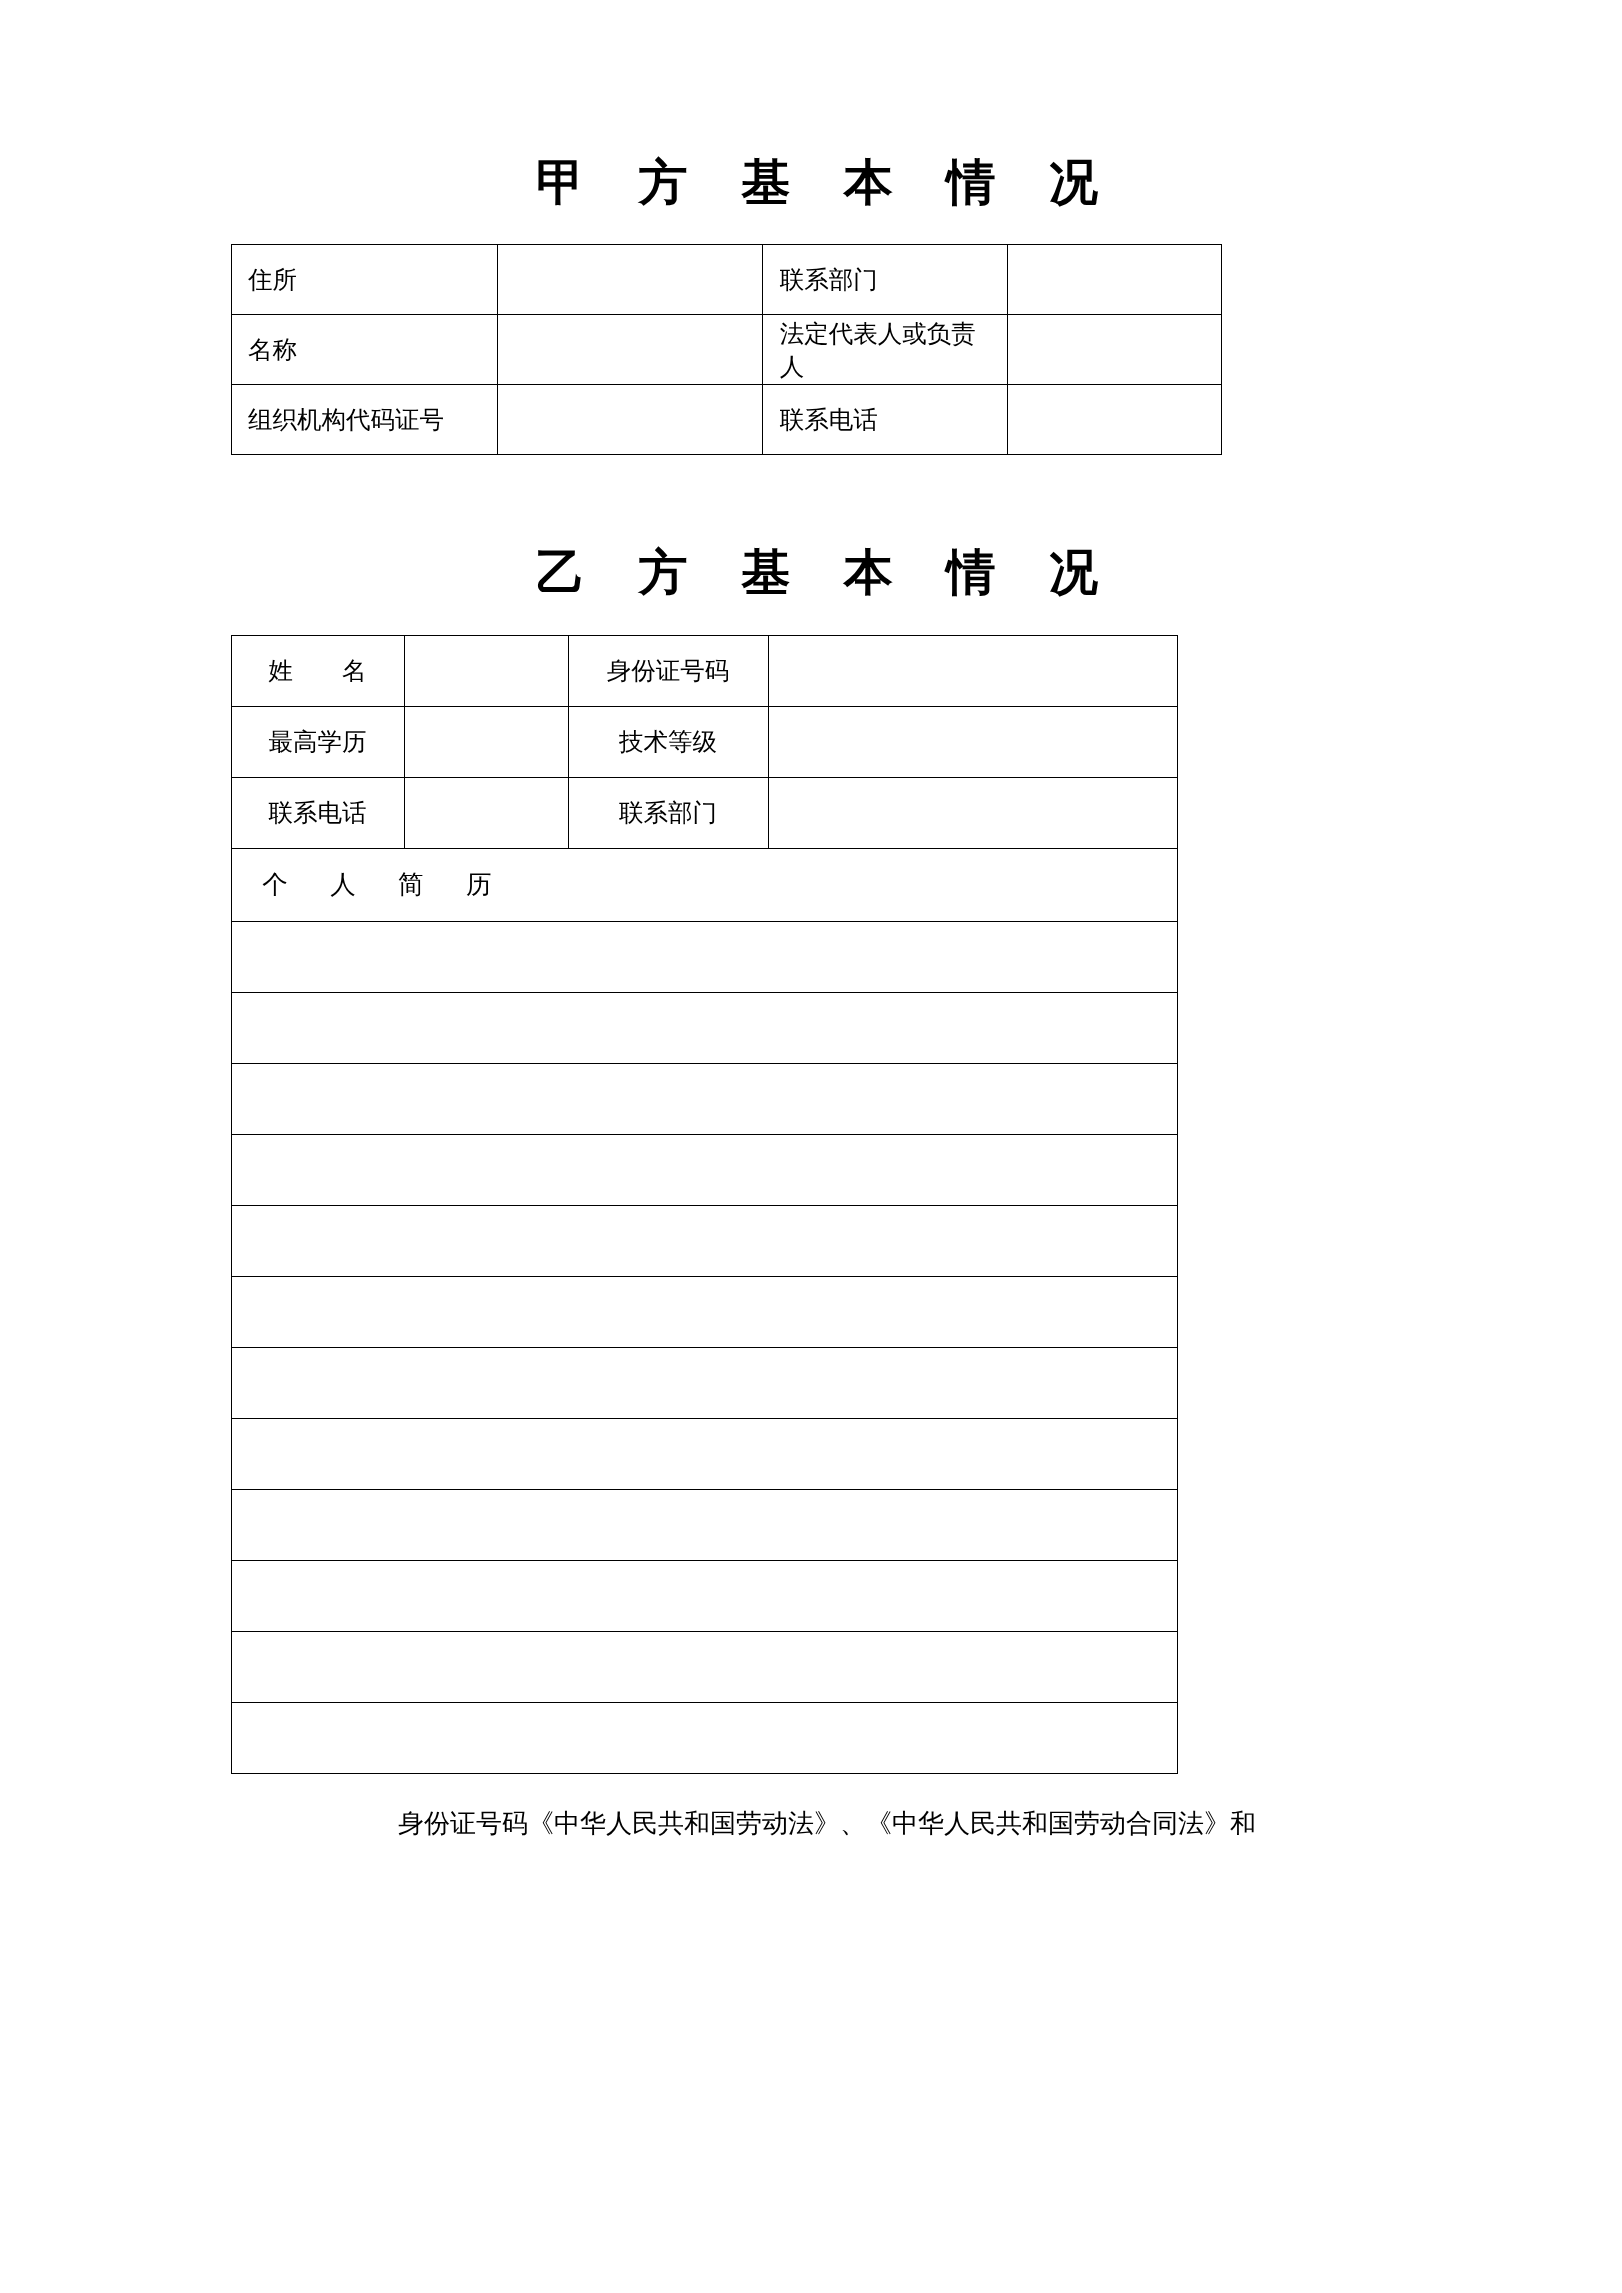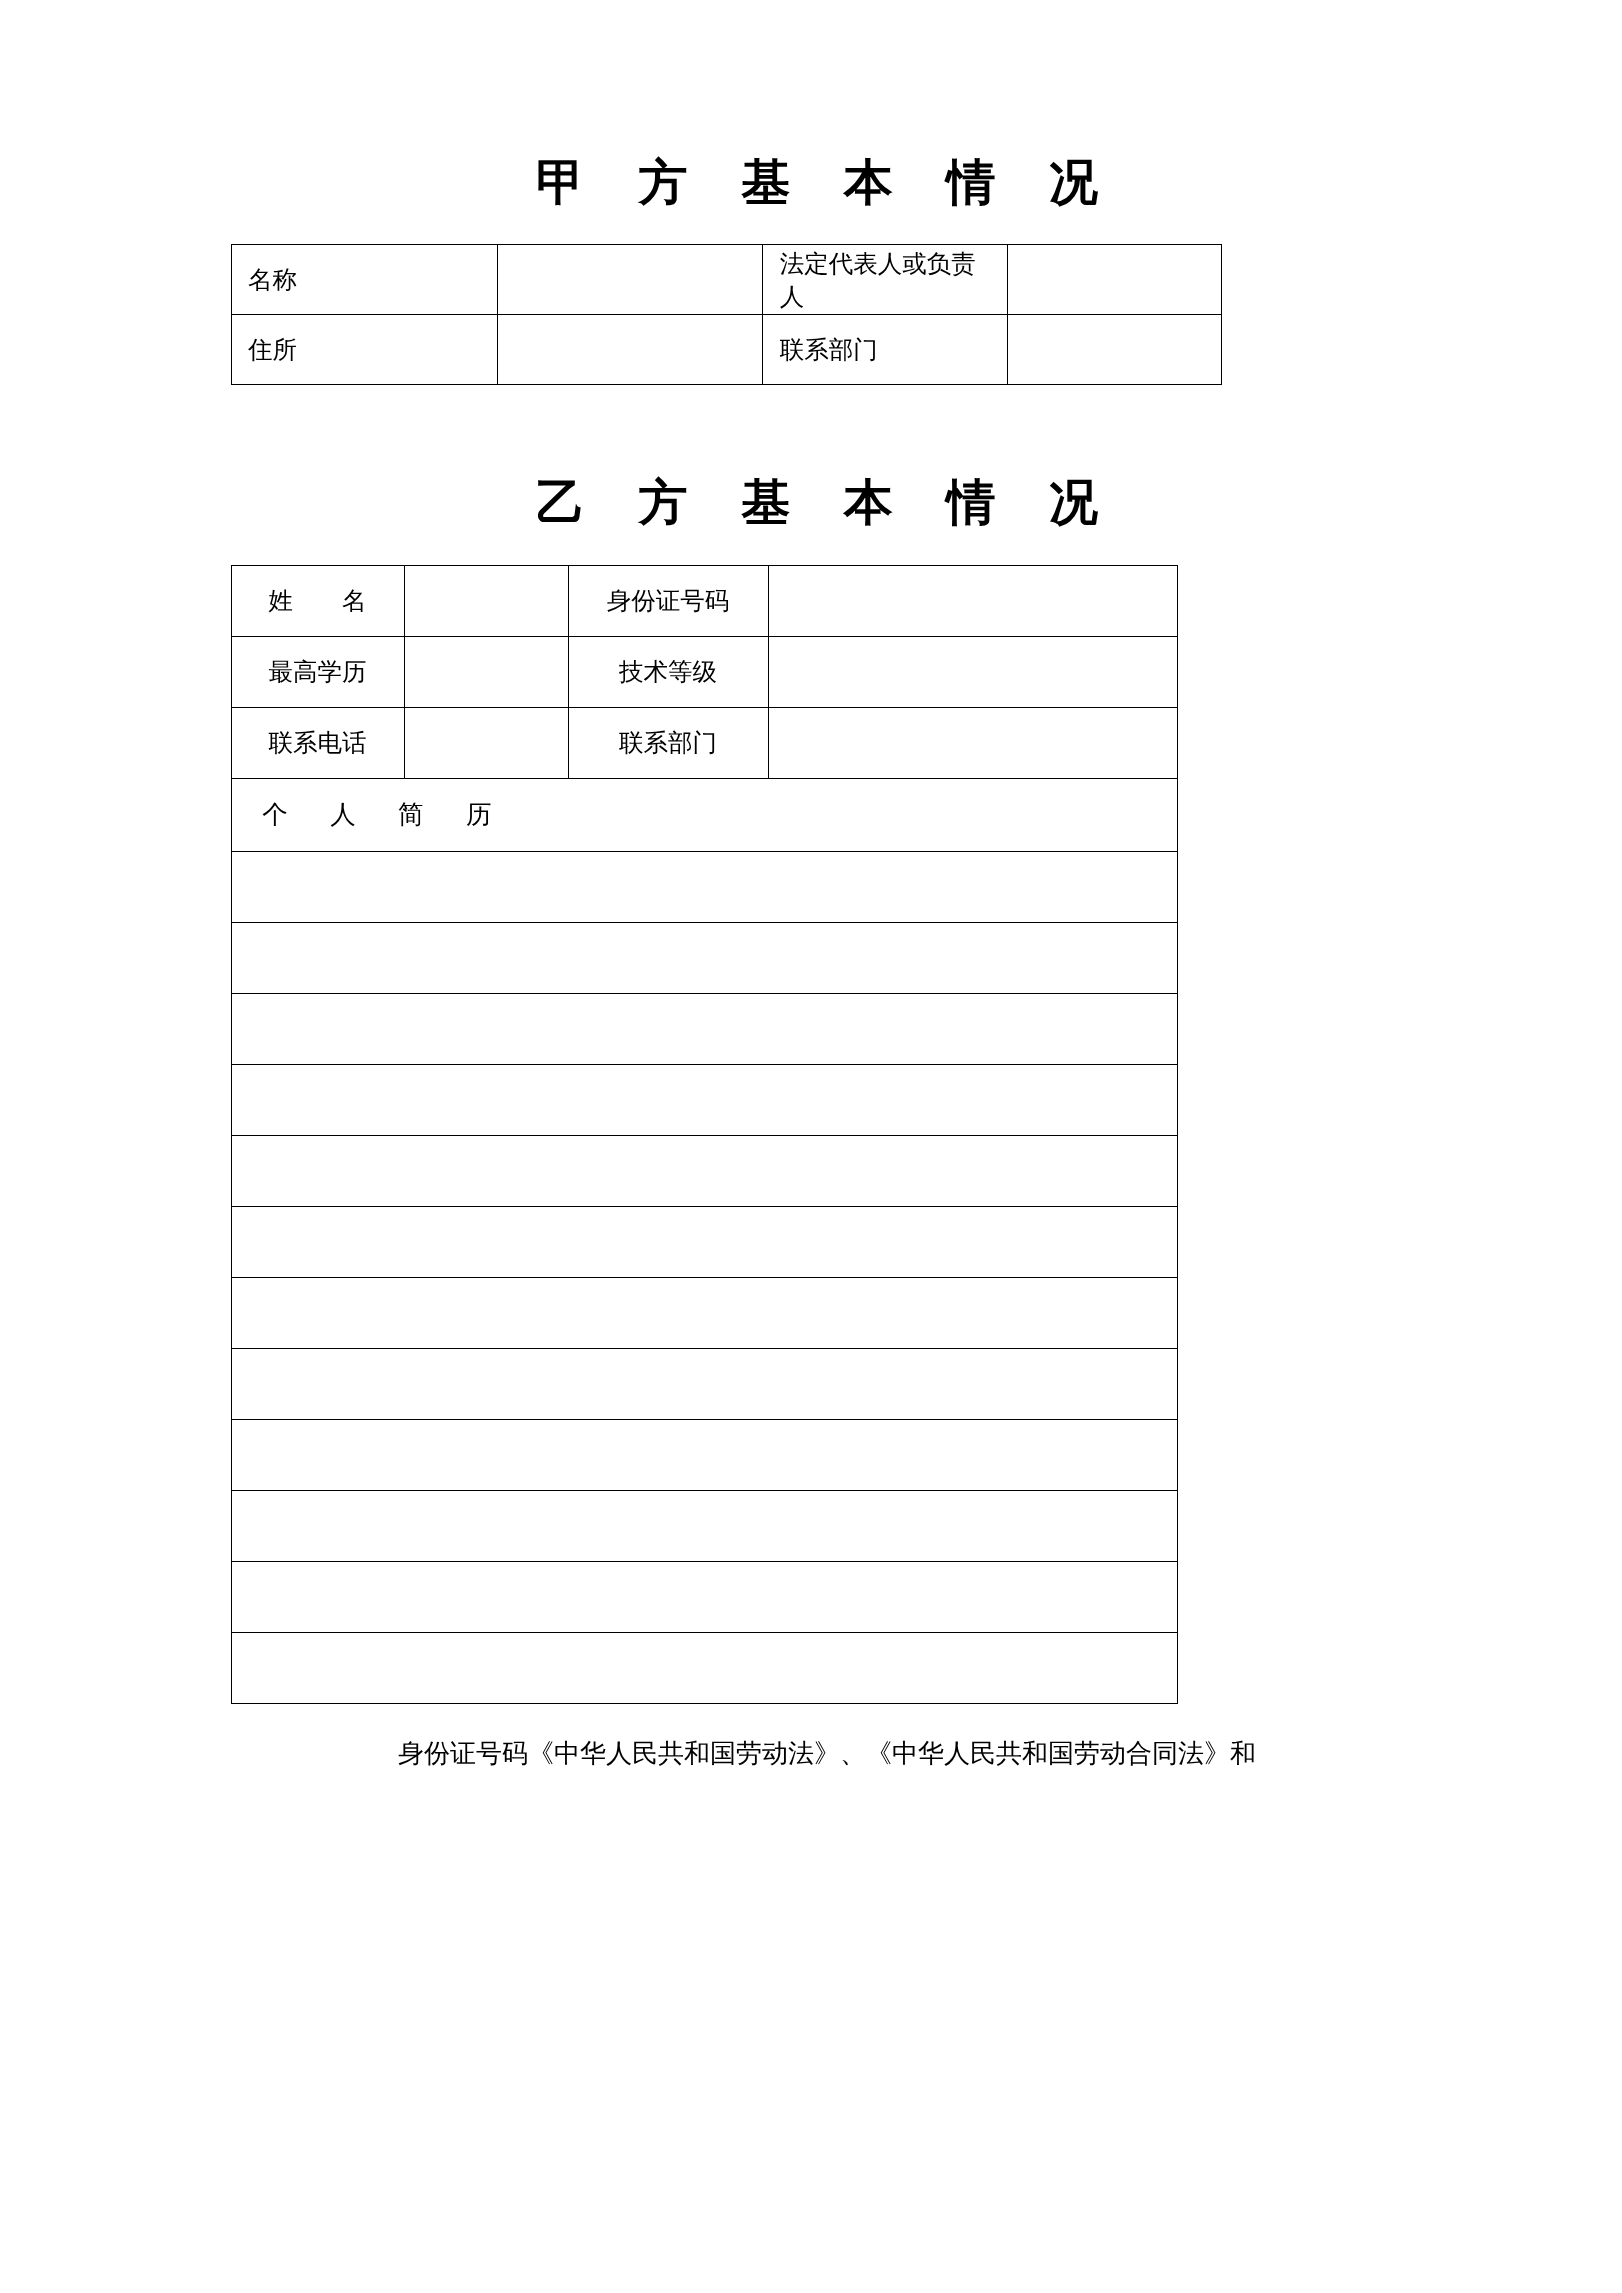--- a/index.html
+++ b/index.html
@@ -133,15 +133,15 @@
       </colgroup>
       <tbody>
         <tr>
+          <td class="lbl">住所</td>
+          <td class="val"></td>
+          <td class="lbl">联系部门</td>
+          <td class="val"></td>
+        </tr>
+        <tr>
           <td class="lbl">名称</td>
           <td class="val"></td>
           <td class="lbl">法定代表人或负责人</td>
-          <td class="val"></td>
-        </tr>
-        <tr>
-          <td class="lbl">住所</td>
-          <td class="val"></td>
-          <td class="lbl">联系部门</td>
           <td class="val"></td>
         </tr>
       </tbody>

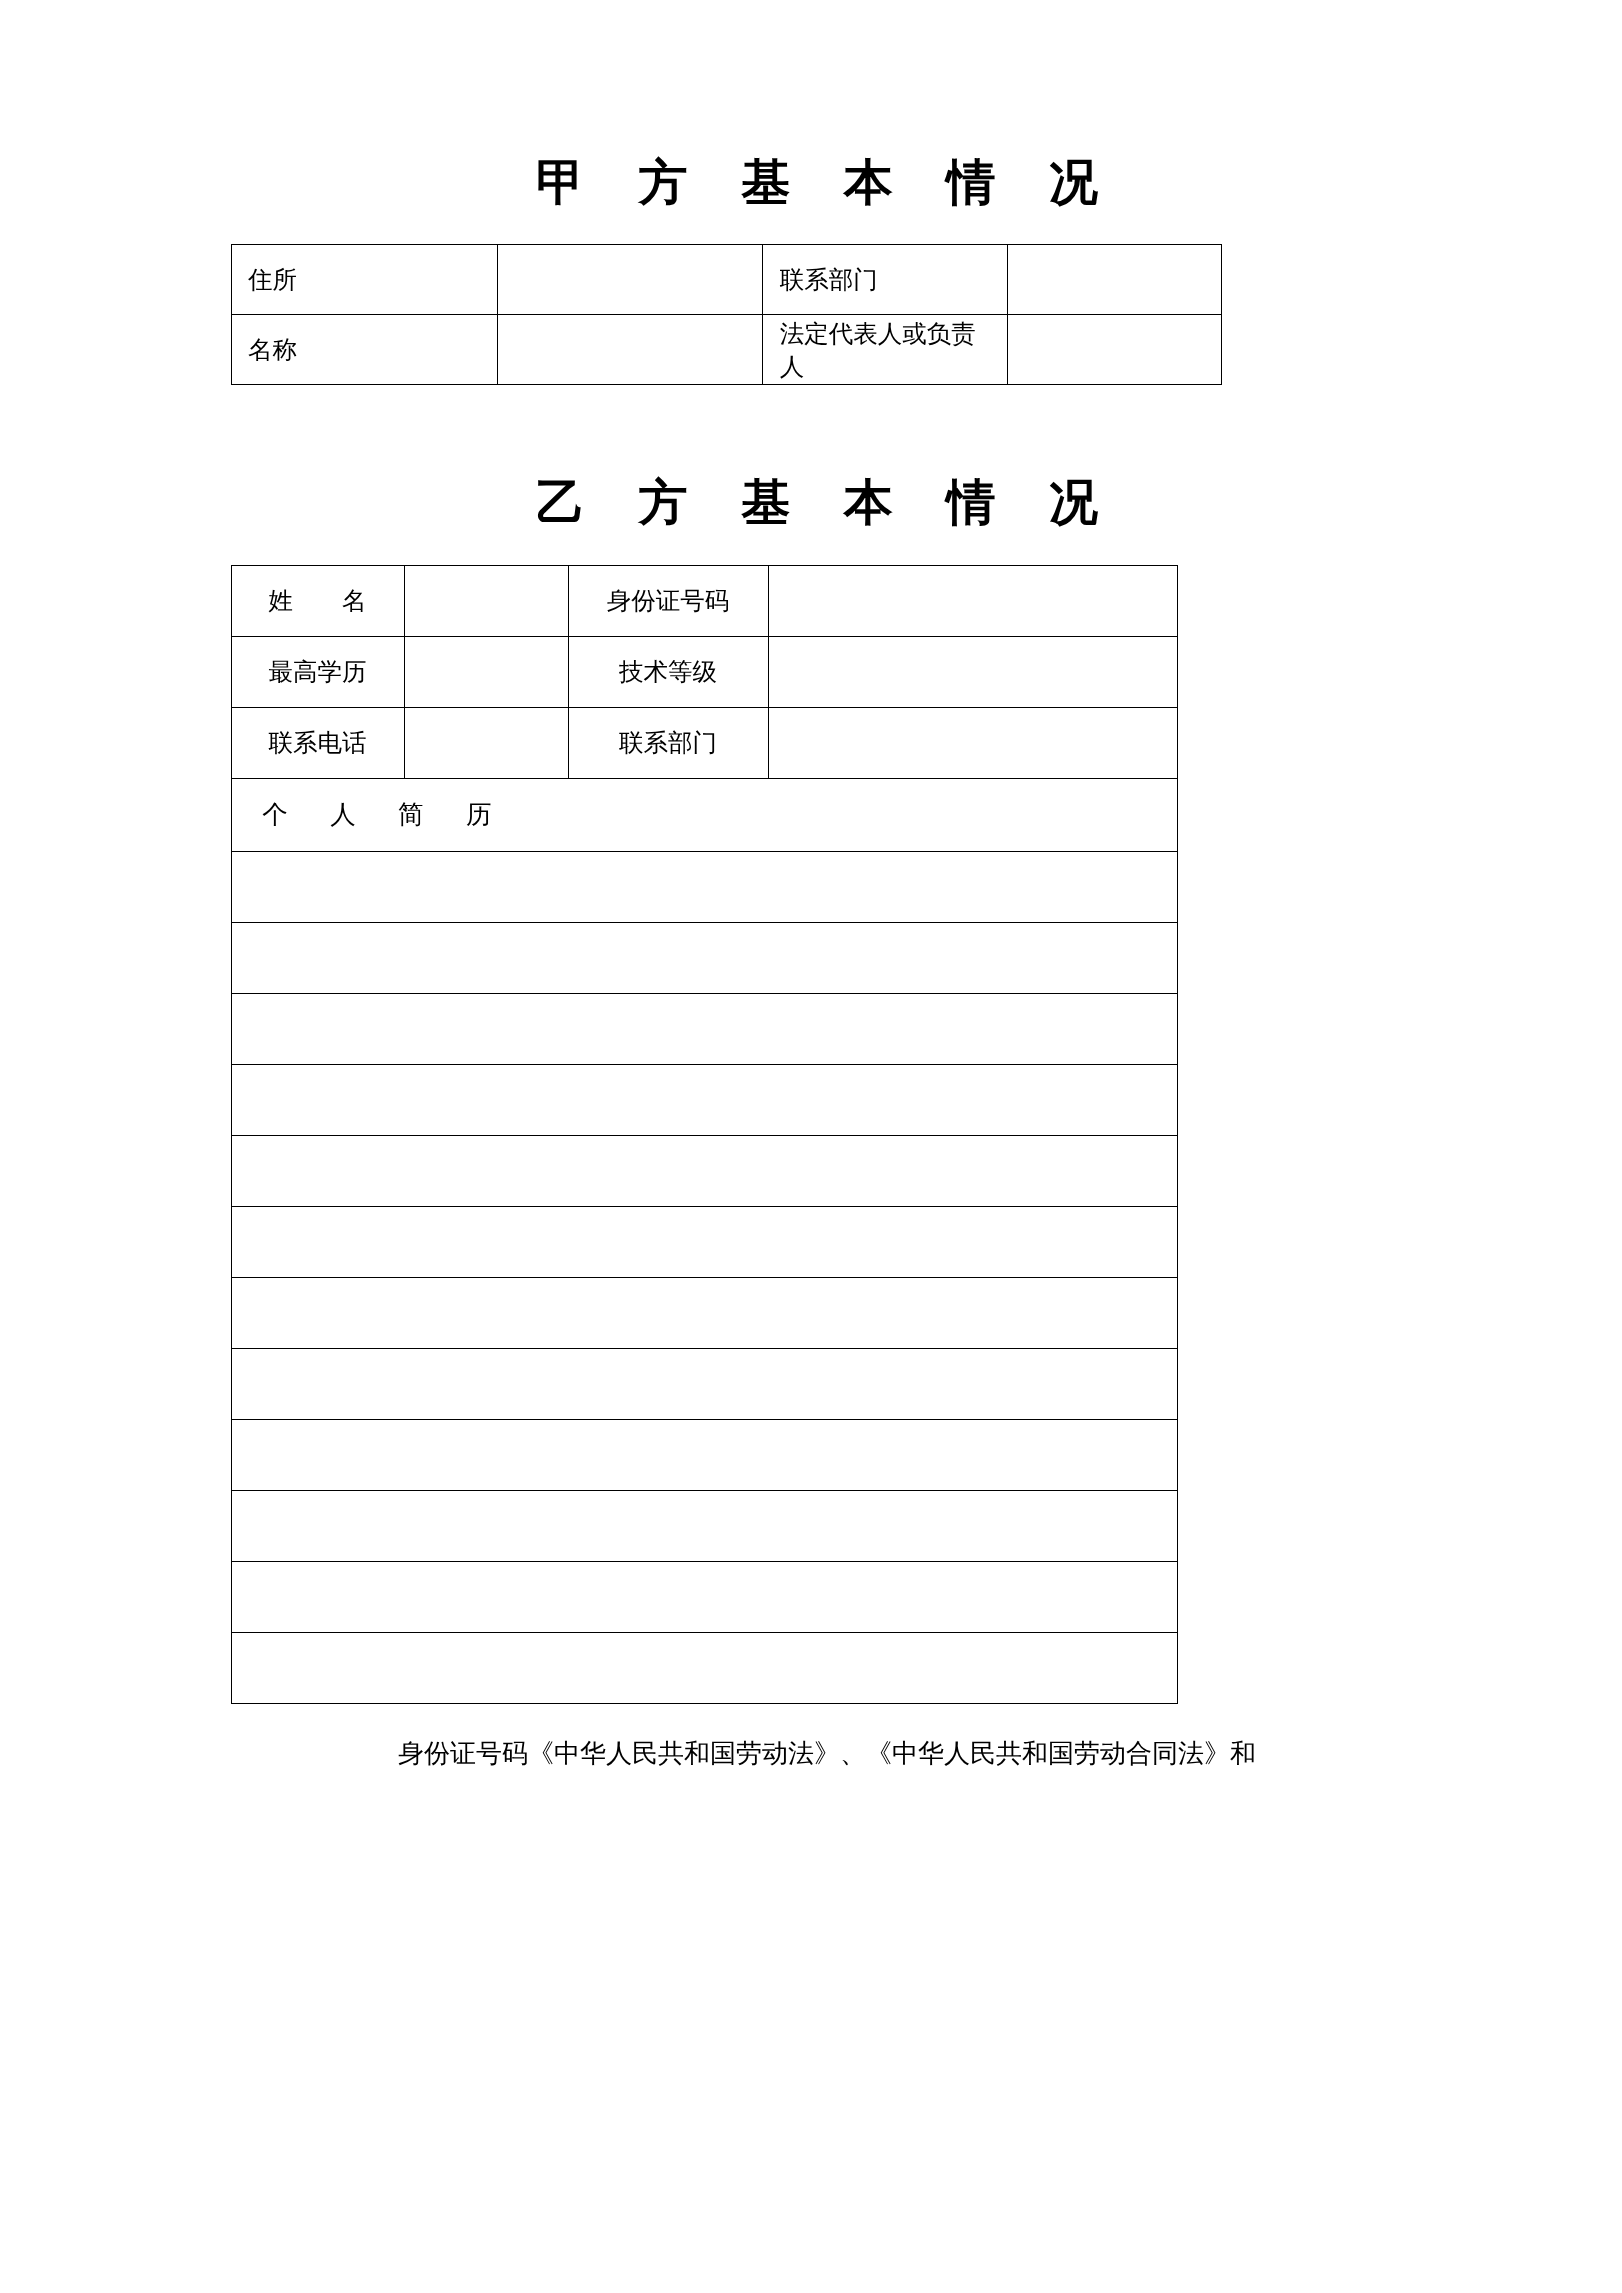--- a/index.html
+++ b/index.html
@@ -144,6 +144,12 @@
           <td class="lbl">法定代表人或负责人</td>
           <td class="val"></td>
         </tr>
+        <tr>
+          <td class="lbl">组织机构代码证号</td>
+          <td class="val"></td>
+          <td class="lbl">联系电话</td>
+          <td class="val"></td>
+        </tr>
       </tbody>
     </table>
 

